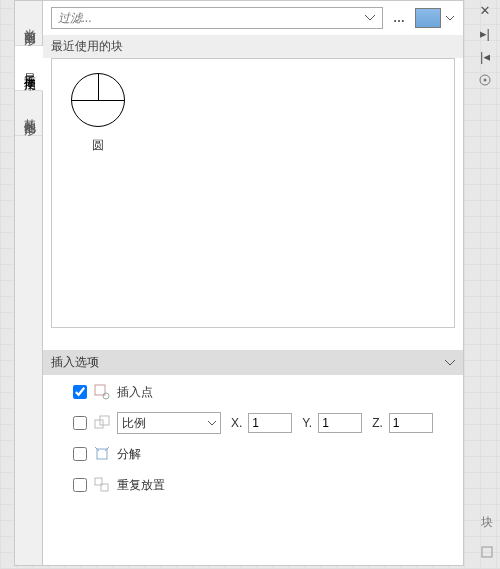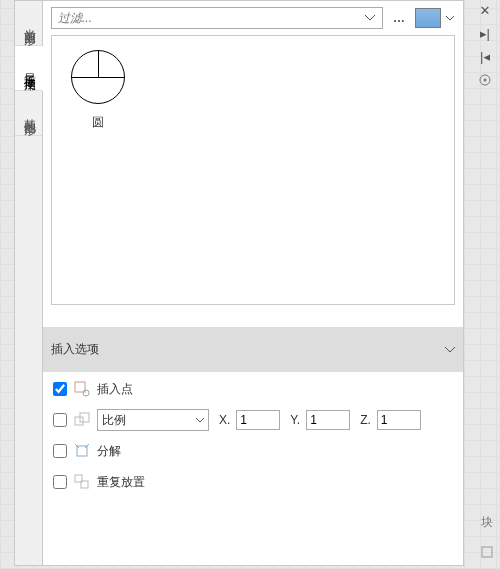--- a/index.html
+++ b/index.html
@@ -292,6 +292,7 @@
       </div>
     </div>
 
+    <div class="section-bar">最近使用的块</div>
 
     <div class="blocks-area">
       <div class="block-item">

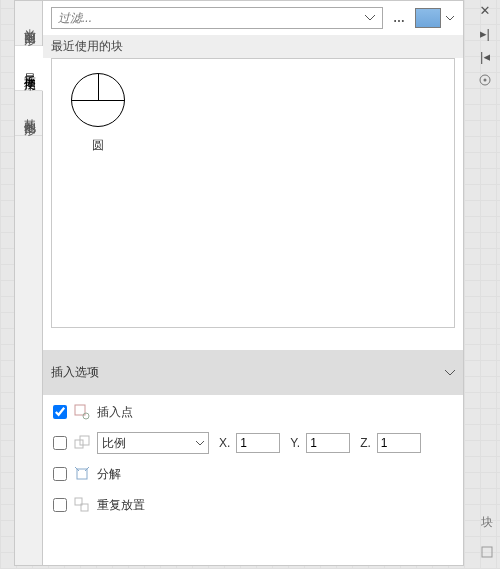--- a/index.html
+++ b/index.html
@@ -173,7 +173,7 @@
   .options-header {
     margin-top: 22px;
     background: #ddd;
-    padding: 14px 8px;
+    padding: 4px 8px;
     font-size: 12px;
     color: #333;
     display:flex;

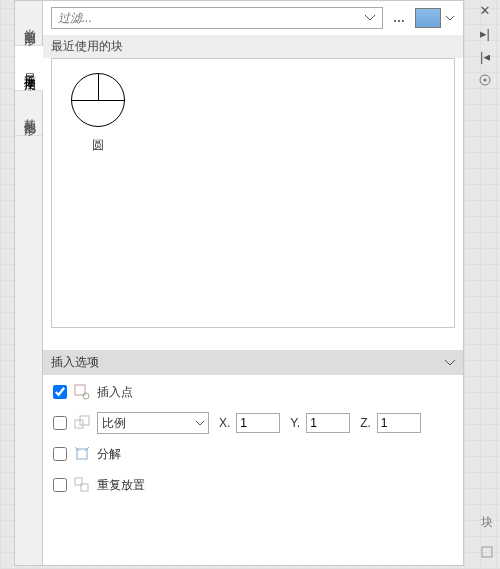--- a/index.html
+++ b/index.html
@@ -192,6 +192,7 @@
     align-items:center;
     gap: 6px;
     height: 22px;
+    margin-left: 20px;
   }
   .opt-row input[type=checkbox] {
     width:14px;height:14px;margin:0;

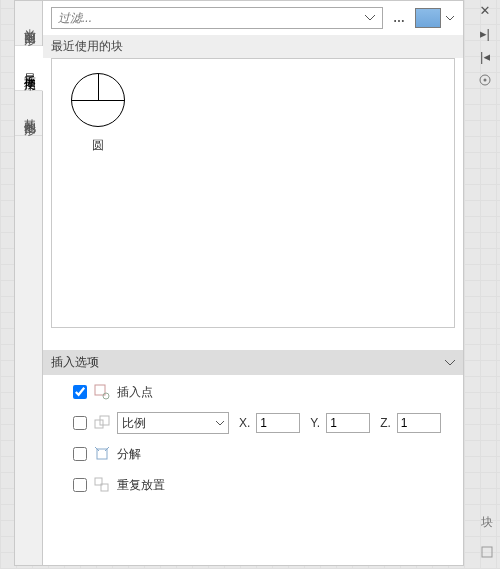--- a/index.html
+++ b/index.html
@@ -208,7 +208,7 @@
     color:#333;
   }
   .scale-select {
-    width: 112px;
+    width: 104px;
     height: 22px;
     border:1px solid #aaa;
     background:#fff;

